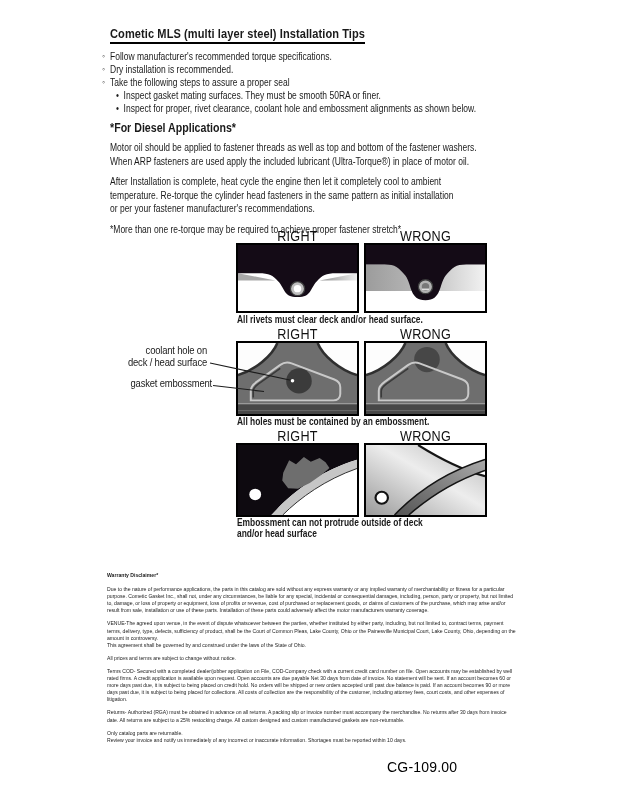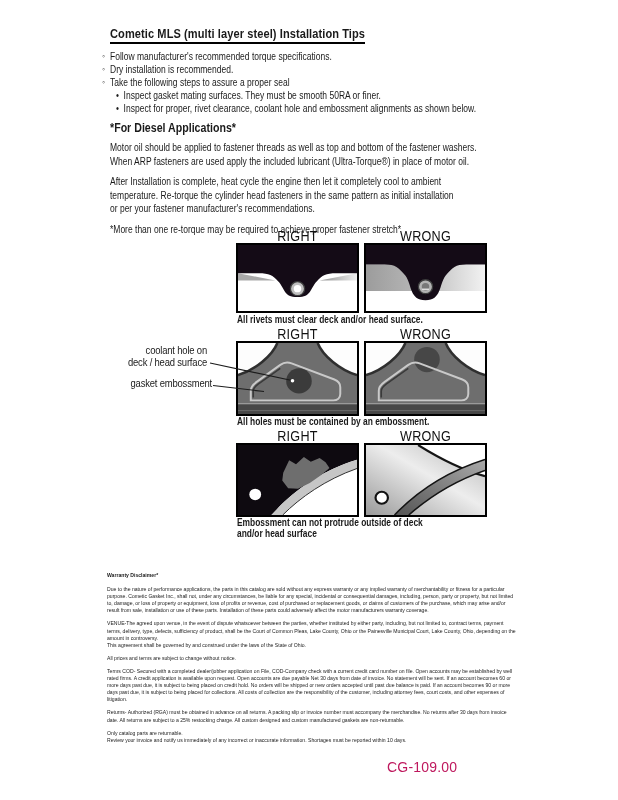--- a/index.html
+++ b/index.html
@@ -62,7 +62,7 @@
   .legal p{margin:0 0 6px 0;}
   .legal p.tight{margin-bottom:0;}
 
-  .doc-code{left:387px;top:759px;font-size:14px;color:#be185d;letter-spacing:.2px;}
+  .doc-code{left:387px;top:759px;font-size:14px;color:#000000;letter-spacing:.2px;}
   .overlay{left:0;top:0;pointer-events:none;}
 </style>
 </head>

